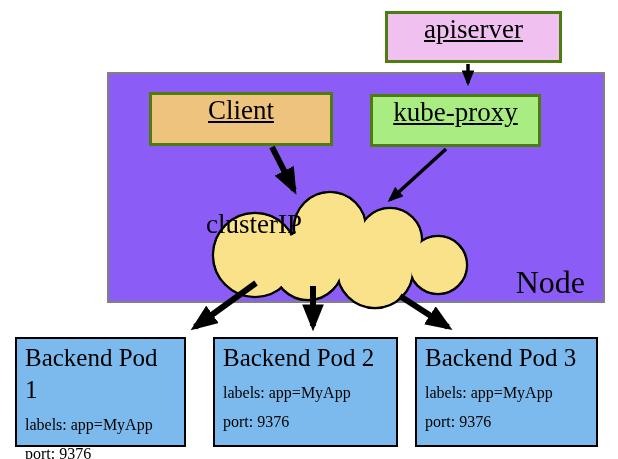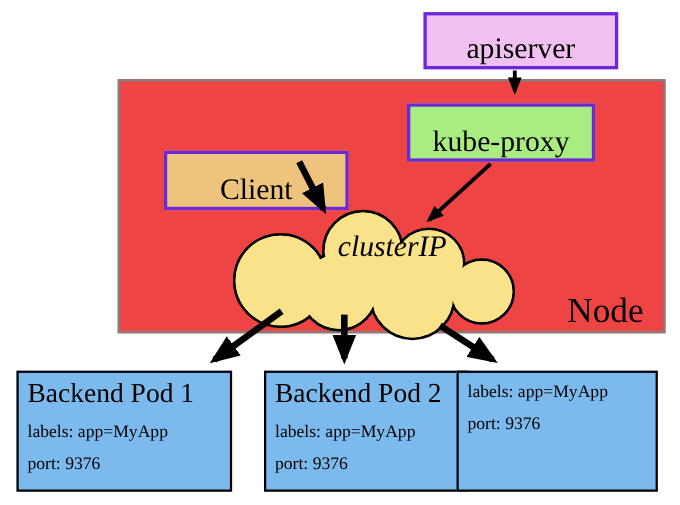--- a/index.html
+++ b/index.html
@@ -8,8 +8,8 @@
     font-family:"Liberation Serif", serif;color:#000;overflow:hidden;
   }
   .box{
-    position:absolute;display:flex;align-items:flex-end;justify-content:center;
-    border:3px solid #6d28d9;box-sizing:border-box;font-size:27px;
+    position:absolute;display:flex;align-items:flex-start;justify-content:center;
+    border:3px solid #4d7c0f;box-sizing:border-box;font-size:27px;text-decoration:underline;
   }
   #apiserver{left:385px;top:11px;width:177px;height:52px;background:#f0c0f0;}
   #client{left:149px;top:92px;width:168px;height:54px;background:#edc37d;margin-top:45px;}

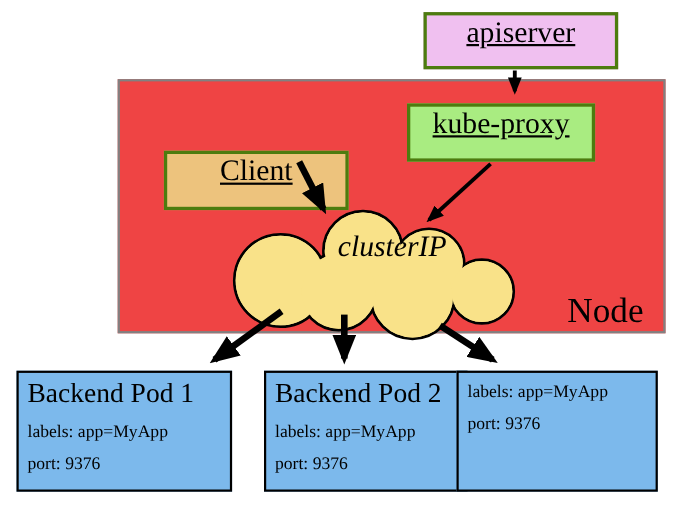--- a/index.html
+++ b/index.html
@@ -12,7 +12,7 @@
     border:3px solid #4d7c0f;box-sizing:border-box;font-size:27px;text-decoration:underline;
   }
   #apiserver{left:385px;top:11px;width:177px;height:52px;background:#f0c0f0;}
-  #client{left:149px;top:92px;width:168px;height:54px;background:#edc37d;margin-top:45px;}
+  #client{left:149px;top:92px;width:184px;height:54px;background:#edc37d;}
   #kube-proxy{left:370px;top:94px;width:171px;height:53px;background:#a9ec81;}
   #node-rect{
     position:absolute;left:107px;top:72px;width:498px;height:231px;

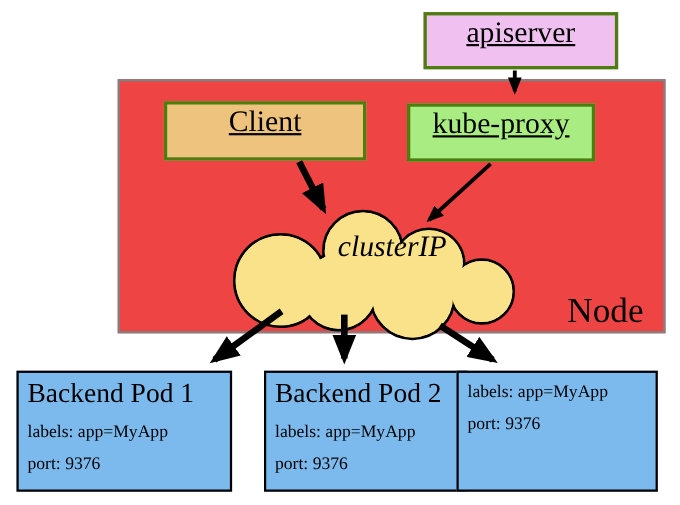--- a/index.html
+++ b/index.html
@@ -23,8 +23,8 @@
   }
   #cloud-svg{position:absolute;left:206px;top:189px;width:266px;height:122px;}
   #cloud-text{
-    position:absolute;left:206px;top:206px;width:200px;text-align:right;
-    font-size:27px;line-height:37px;font-style:italic;
+    position:absolute;left:206px;top:206px;width:200px;text-align:left;
+    font-size:27px;line-height:37px;
   }
   .pod{
     position:absolute;top:337px;height:110px;background:#7cb9ec;

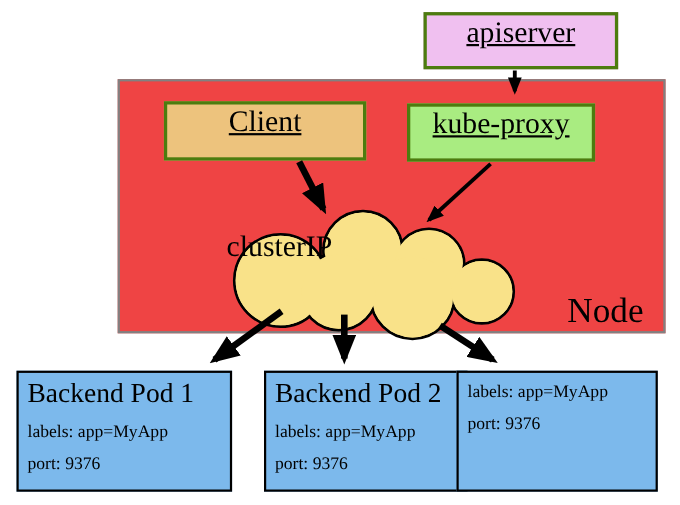--- a/index.html
+++ b/index.html
@@ -16,7 +16,7 @@
   #kube-proxy{left:370px;top:94px;width:171px;height:53px;background:#a9ec81;}
   #node-rect{
     position:absolute;left:107px;top:72px;width:498px;height:231px;
-    border:2px solid #818181;box-sizing:border-box;background:#ef4444;
+    border:2px solid #818181;box-sizing:border-box;background:#8b5cf6;
   }
   #node-label{
     position:absolute;right:18px;bottom:2px;font-size:32px;line-height:34px;

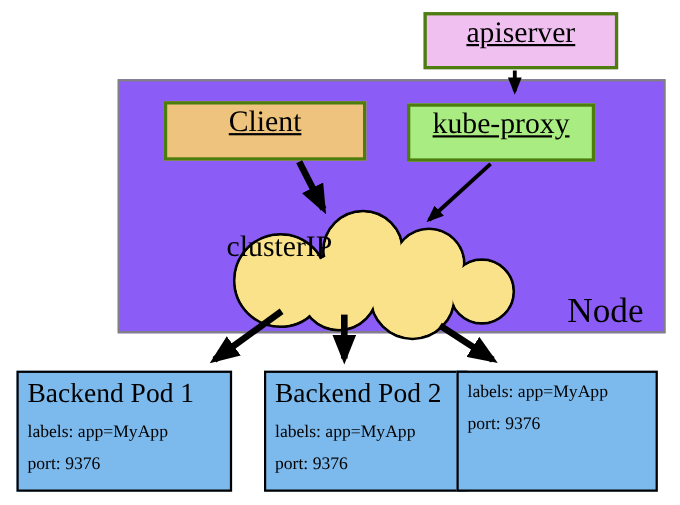--- a/index.html
+++ b/index.html
@@ -30,7 +30,7 @@
     position:absolute;top:337px;height:110px;background:#7cb9ec;
     border:2.5px solid #000;box-sizing:border-box;padding:3px 8px 0 8px;
   }
-  #pod-1{left:15px;width:196px;}
+  #pod-1{left:15px;width:171px;}
   #pod-2{left:213px;width:185px;margin-left:27px;}
   #pod-3{left:415px;width:183px;}
   .pod-title{font-size:25px;line-height:32px;margin-bottom:4px;}

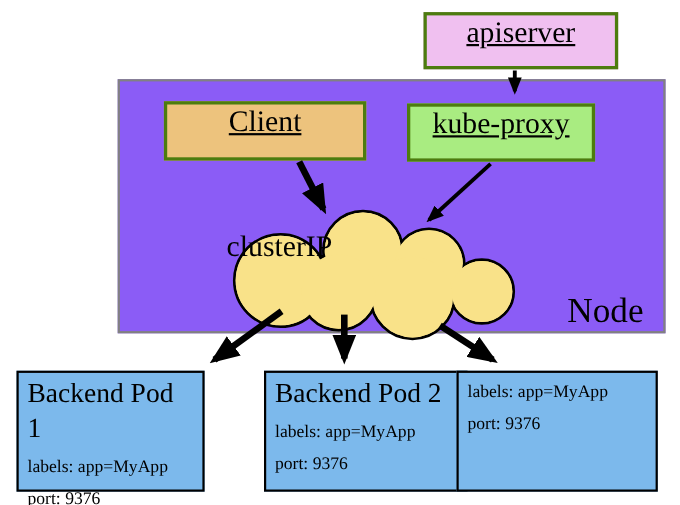--- a/index.html
+++ b/index.html
@@ -31,7 +31,7 @@
     border:2.5px solid #000;box-sizing:border-box;padding:3px 8px 0 8px;
   }
   #pod-1{left:15px;width:171px;}
-  #pod-2{left:213px;width:185px;margin-left:27px;}
+  #pod-2{left:213px;width:185px;}
   #pod-3{left:415px;width:183px;}
   .pod-title{font-size:25px;line-height:32px;margin-bottom:4px;}
   .pod-line{font-size:16px;line-height:29px;}

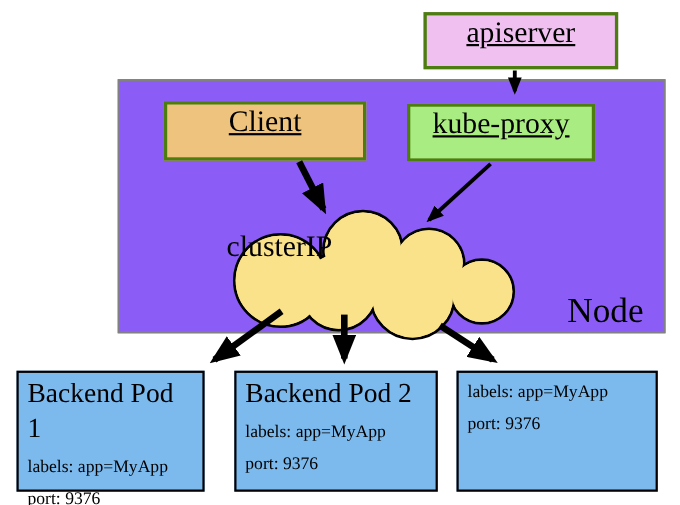--- a/index.html
+++ b/index.html
@@ -91,6 +91,7 @@
     <div class="pod-line">port: 9376</div>
   </div>
   <div class="pod" id="pod-3">
+    <div class="pod-title">Backend Pod 3</div>
     <div class="pod-line">labels: app=MyApp</div>
     <div class="pod-line">port: 9376</div>
   </div>

